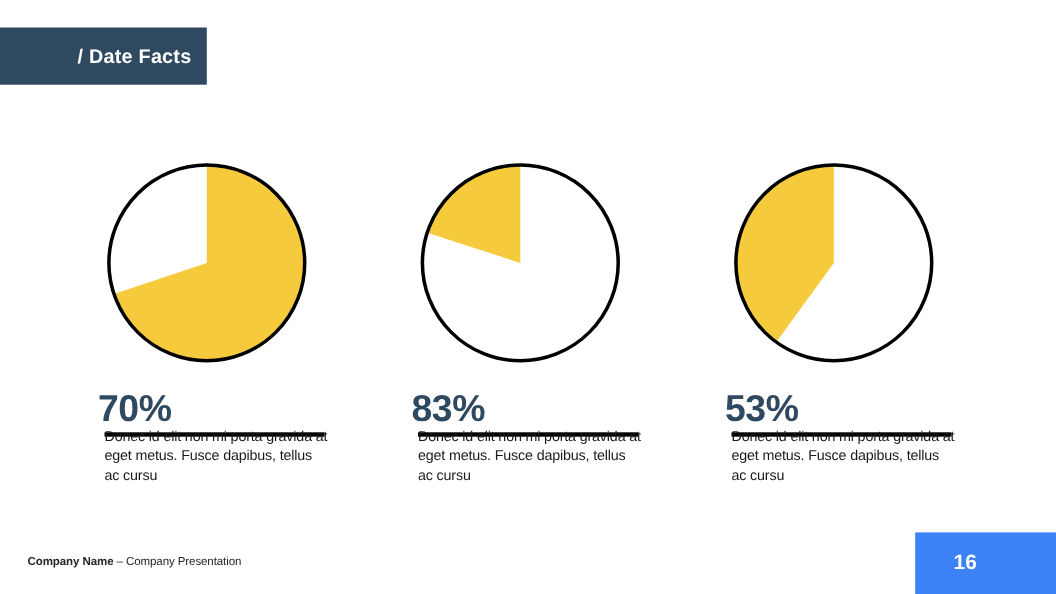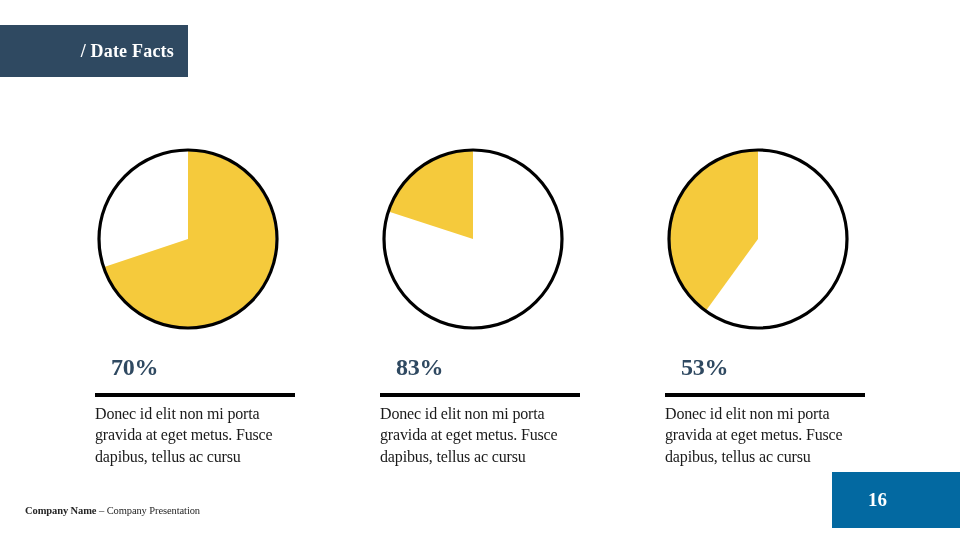--- a/index.html
+++ b/index.html
@@ -21,7 +21,6 @@
     width: 960px;
     height: 540px;
     background: #ffffff;
-    font-family: Liberation Serif, serif;
   }
 
   

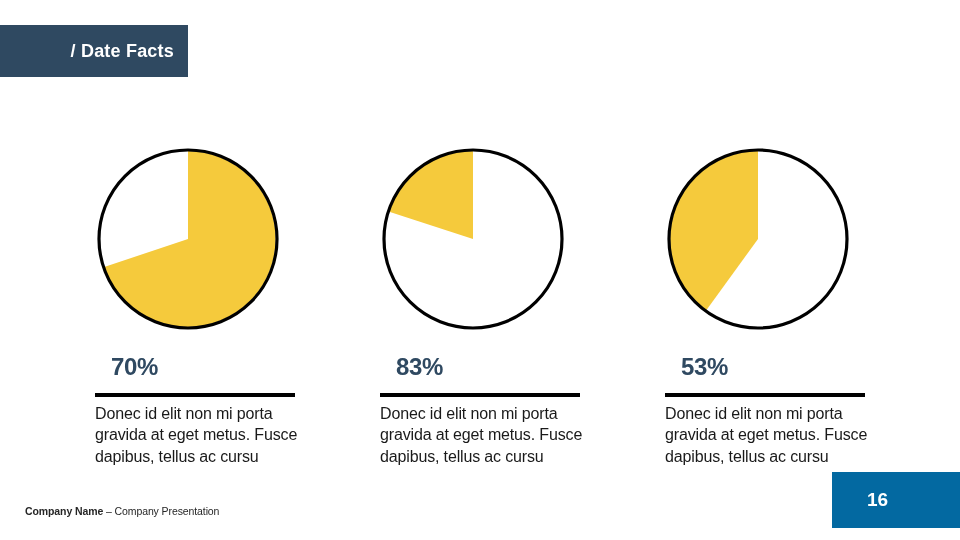--- a/index.html
+++ b/index.html
@@ -82,9 +82,9 @@
   
   .pct {
     position: absolute;
-    left: 26px;
+    left: 4px;
     top: 355px;
-    font-size: 24px;
+    font-size: 34px;
     font-weight: bold;
     color: #2f4961;
     line-height: 1;

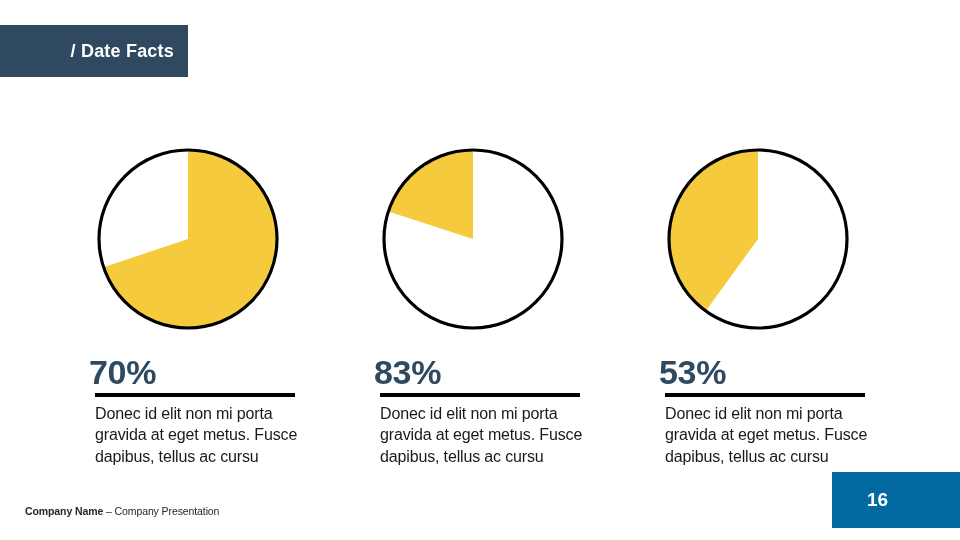--- a/index.html
+++ b/index.html
@@ -103,9 +103,9 @@
   .body-copy {
     position: absolute;
     left: 10px;
-    top: 403px;
+    top: 388px;
     width: 203px;
-    font-size: 16px;
+    font-size: 13px;
     line-height: 1.34;
     color: #1a1a1a;
     letter-spacing: -0.15px;

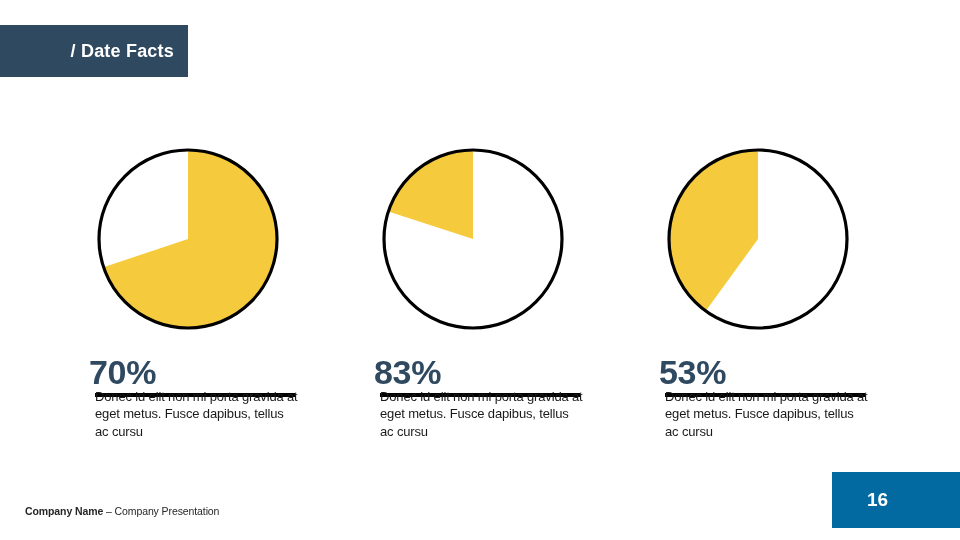--- a/index.html
+++ b/index.html
@@ -131,10 +131,10 @@
   .page-block {
     position: absolute;
     left: 832px;
-    top: 472px;
+    top: 484px;
     width: 128px;
     height: 56px;
-    background: #0369a1;
+    background: #3b82f6;
     display: flex;
     align-items: center;
     justify-content: center;

